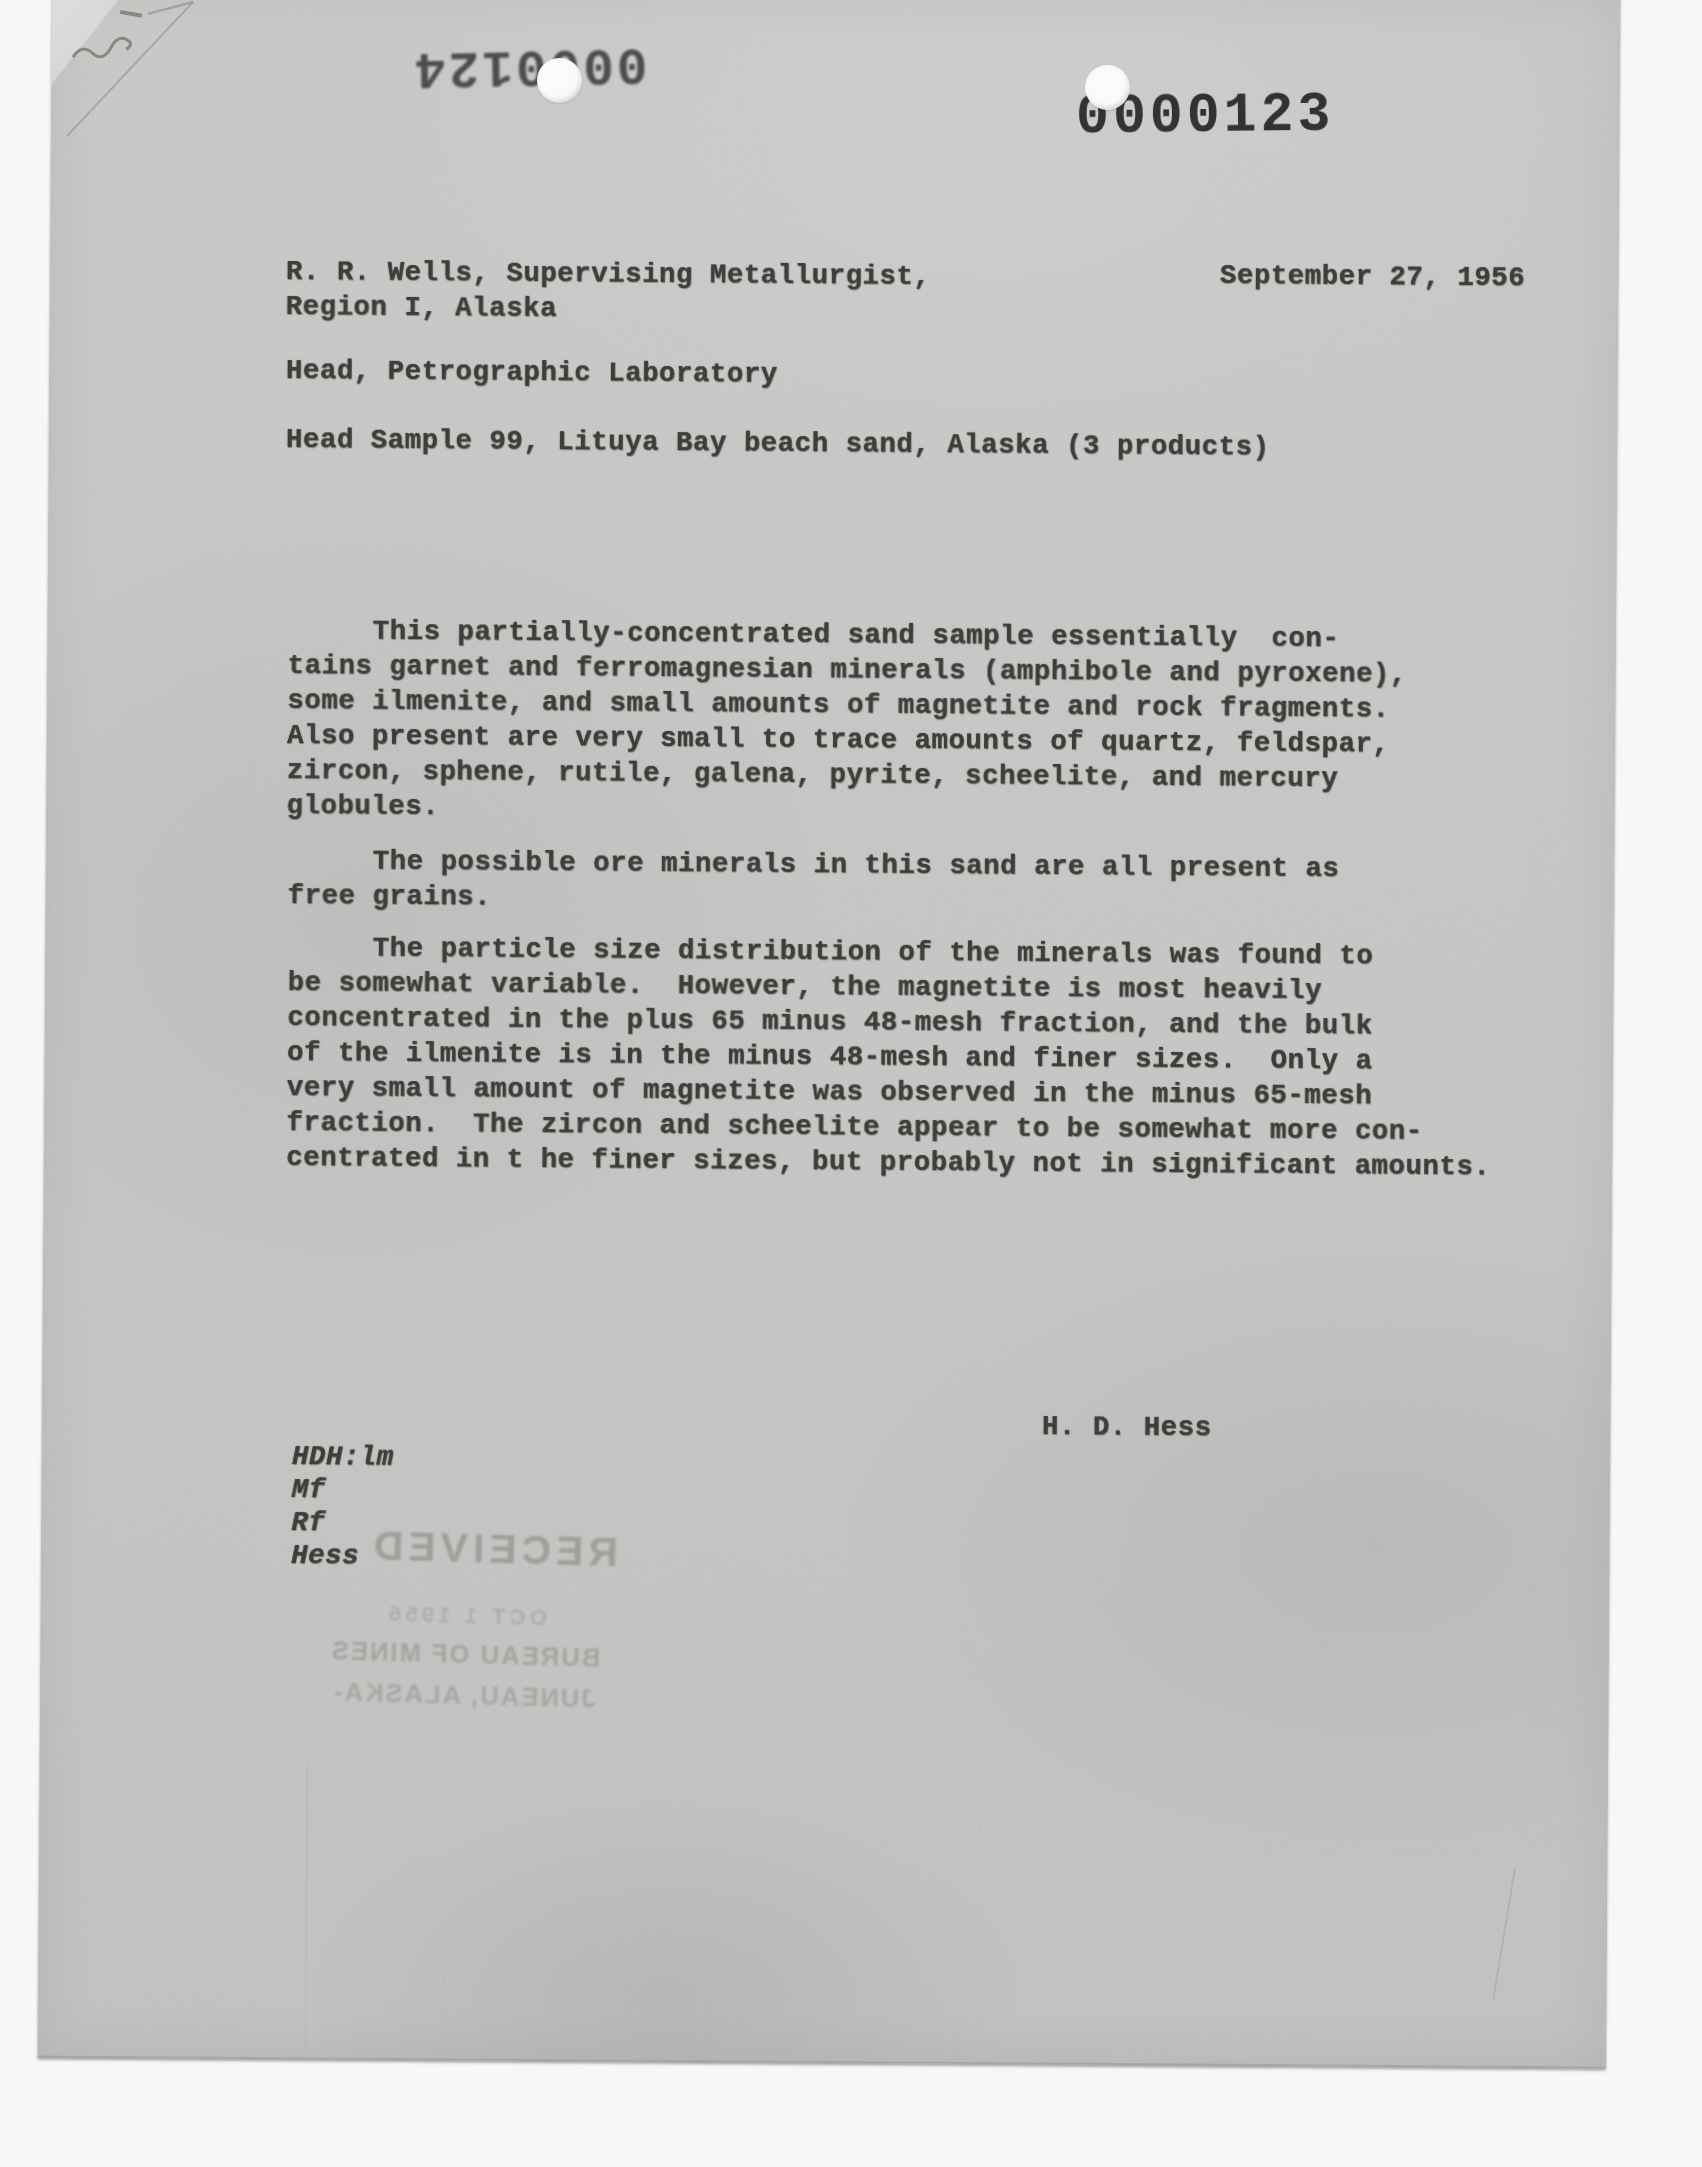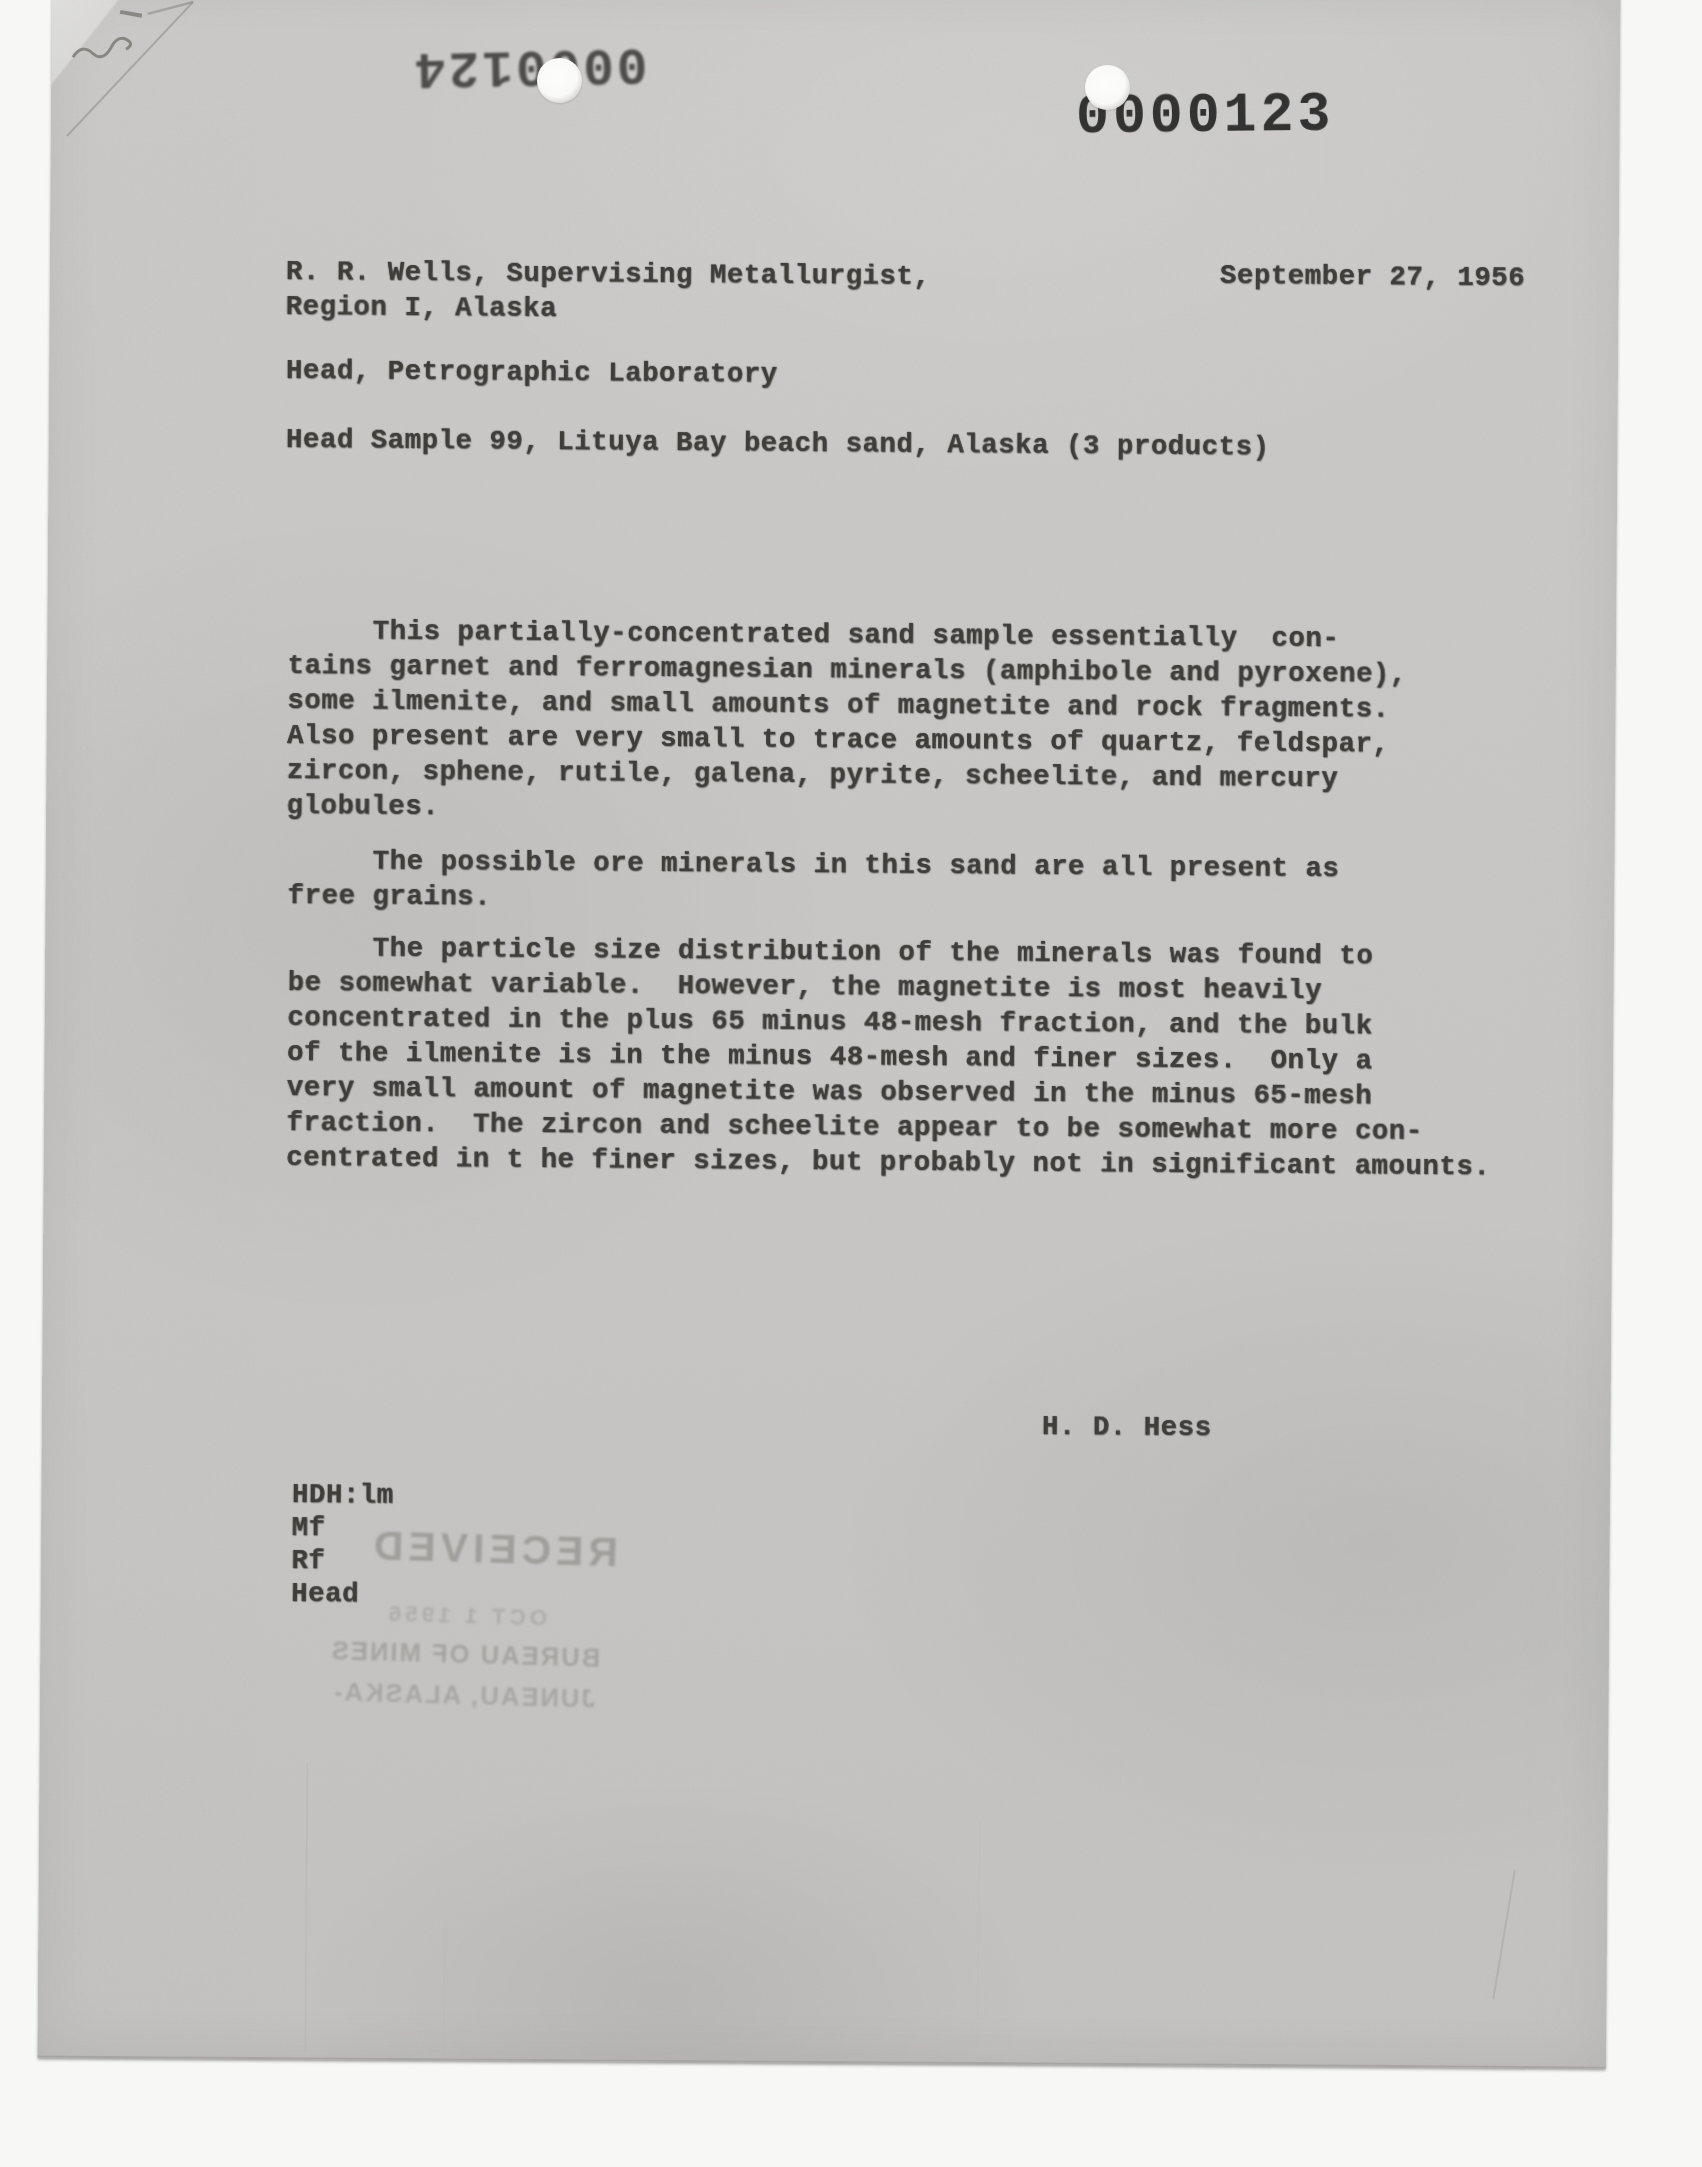--- a/index.html
+++ b/index.html
@@ -34,7 +34,7 @@
   .para-2{left:288px;top:843px;}
   .para-3{left:288px;top:930px;}
   .signature{left:1042px;top:1409px;}
-  .initials{left:292px;top:1478px;line-height:33px;}
+  .initials{left:292px;top:1440px;line-height:33px;font-style:italic;}
   
   .numstamp{position:absolute;font-weight:700;font-family:"Liberation Mono","DejaVu Sans Mono",monospace;}
   .stamp-tr{left:1076px;top:85px;font-size:55px;letter-spacing:3.9px;color:#1e1e1e;

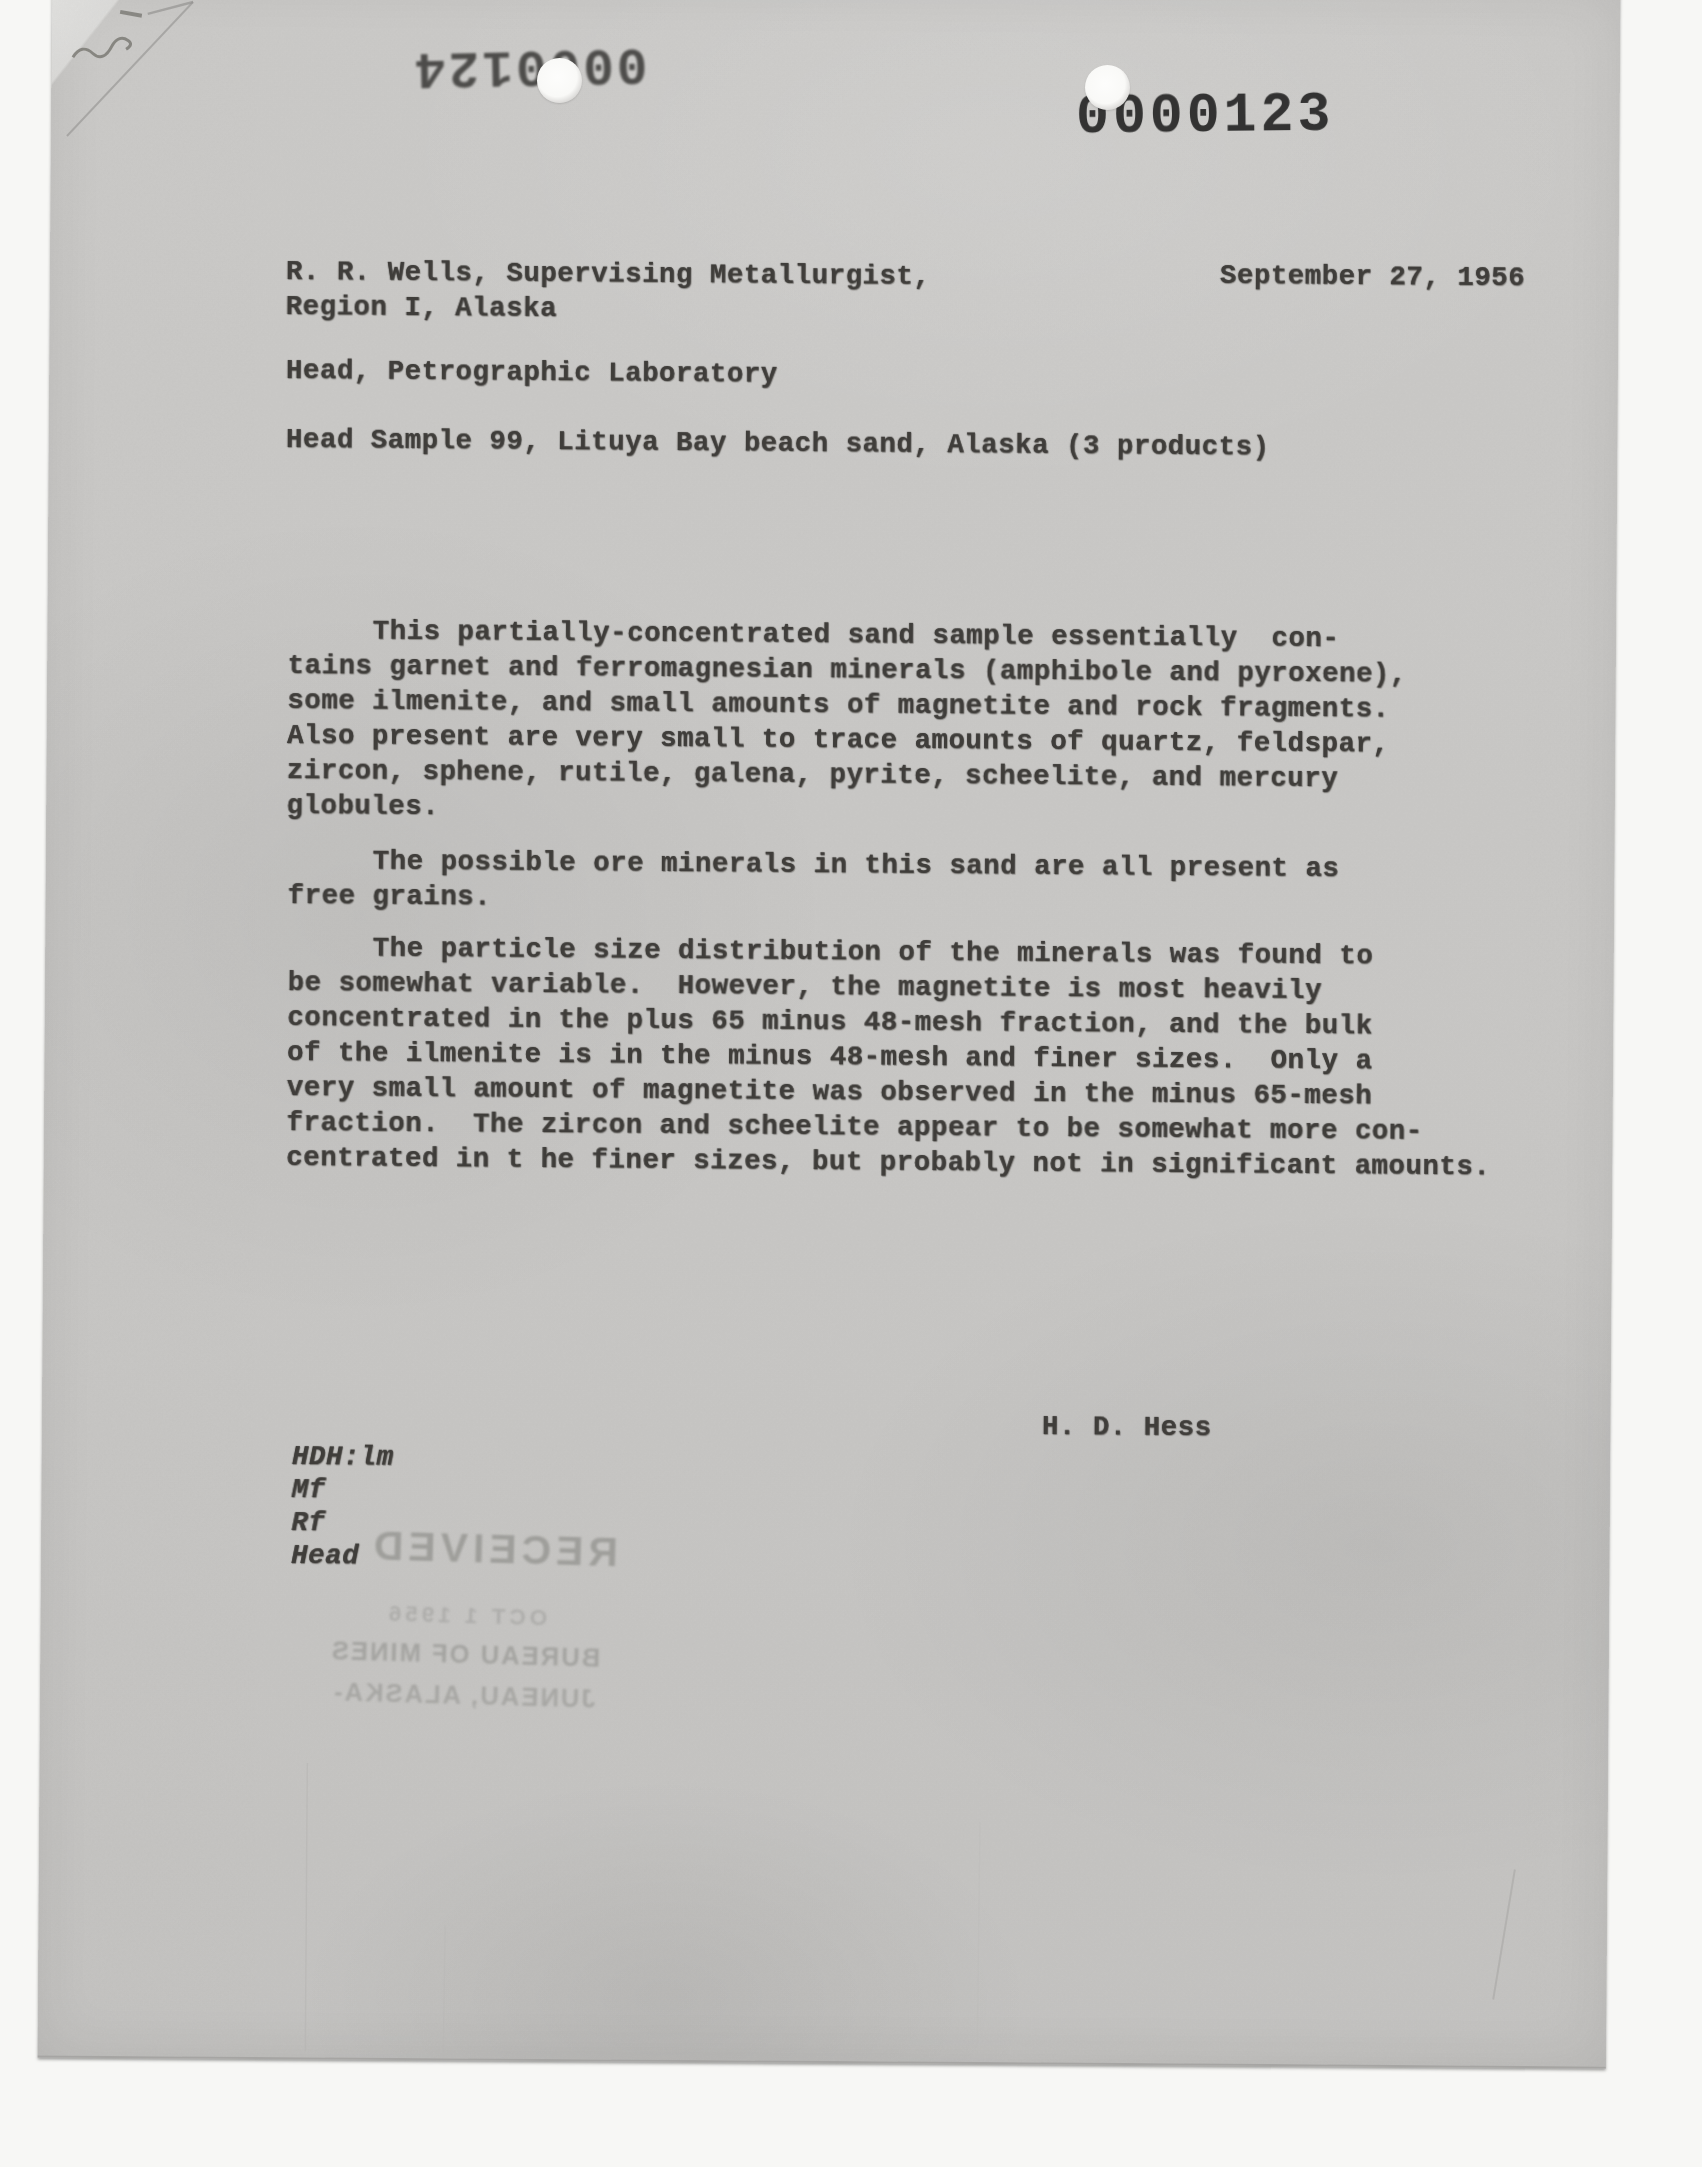--- a/index.html
+++ b/index.html
@@ -128,7 +128,7 @@
     <div class="line">HDH:lm</div>
     <div class="line">Mf</div>
     <div class="line">Rf</div>
-    <div class="line">Head</div>
+    <div class="line">Hess</div>
   </div>
 
   <div class="received">

